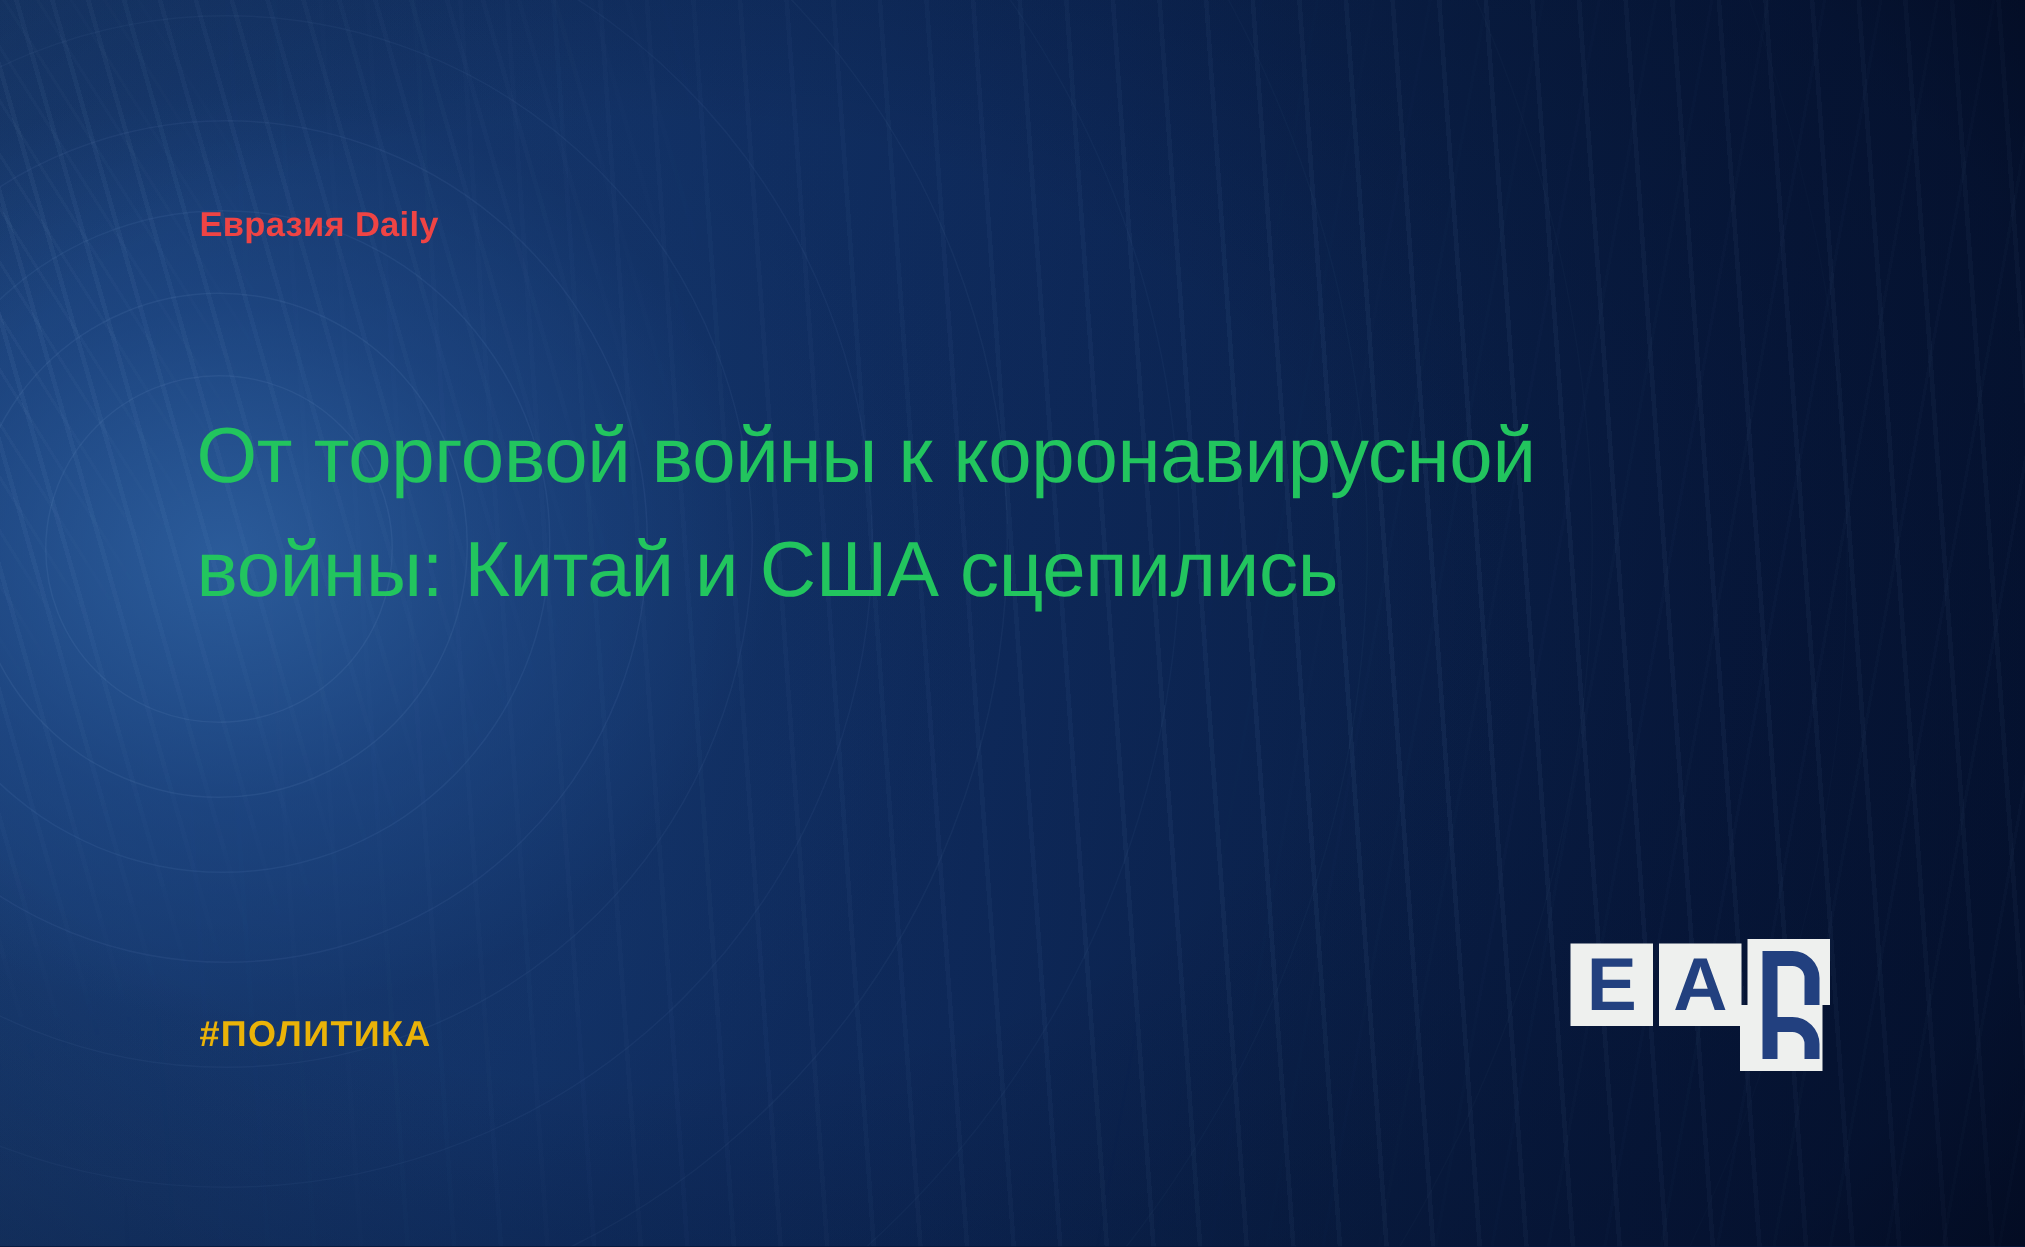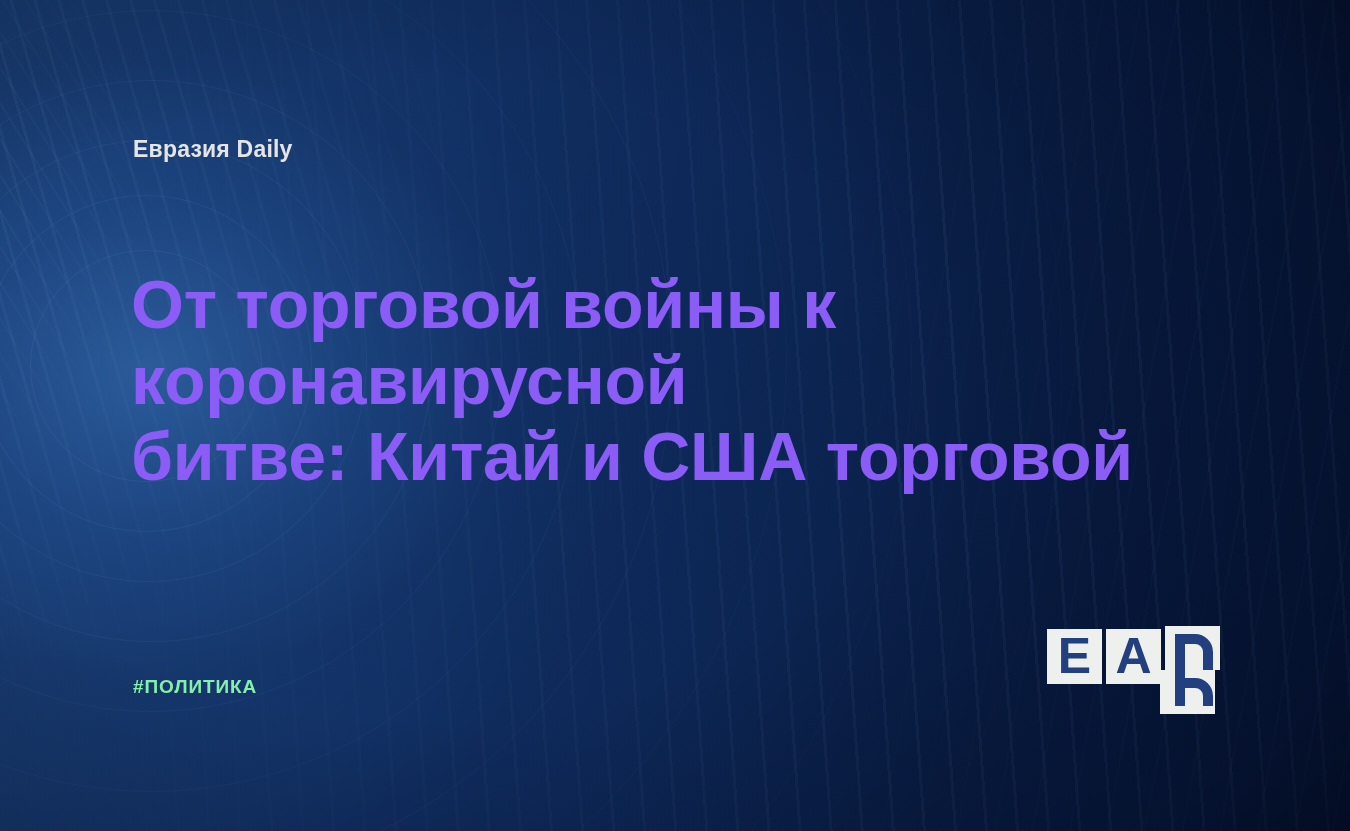--- a/index.html
+++ b/index.html
@@ -134,7 +134,7 @@
     font-size: 23px;
     font-weight: bold;
     letter-spacing: .2px;
-    color: #e5e5e5;
+    color: #ef4444;
     white-space: nowrap;
   }
 

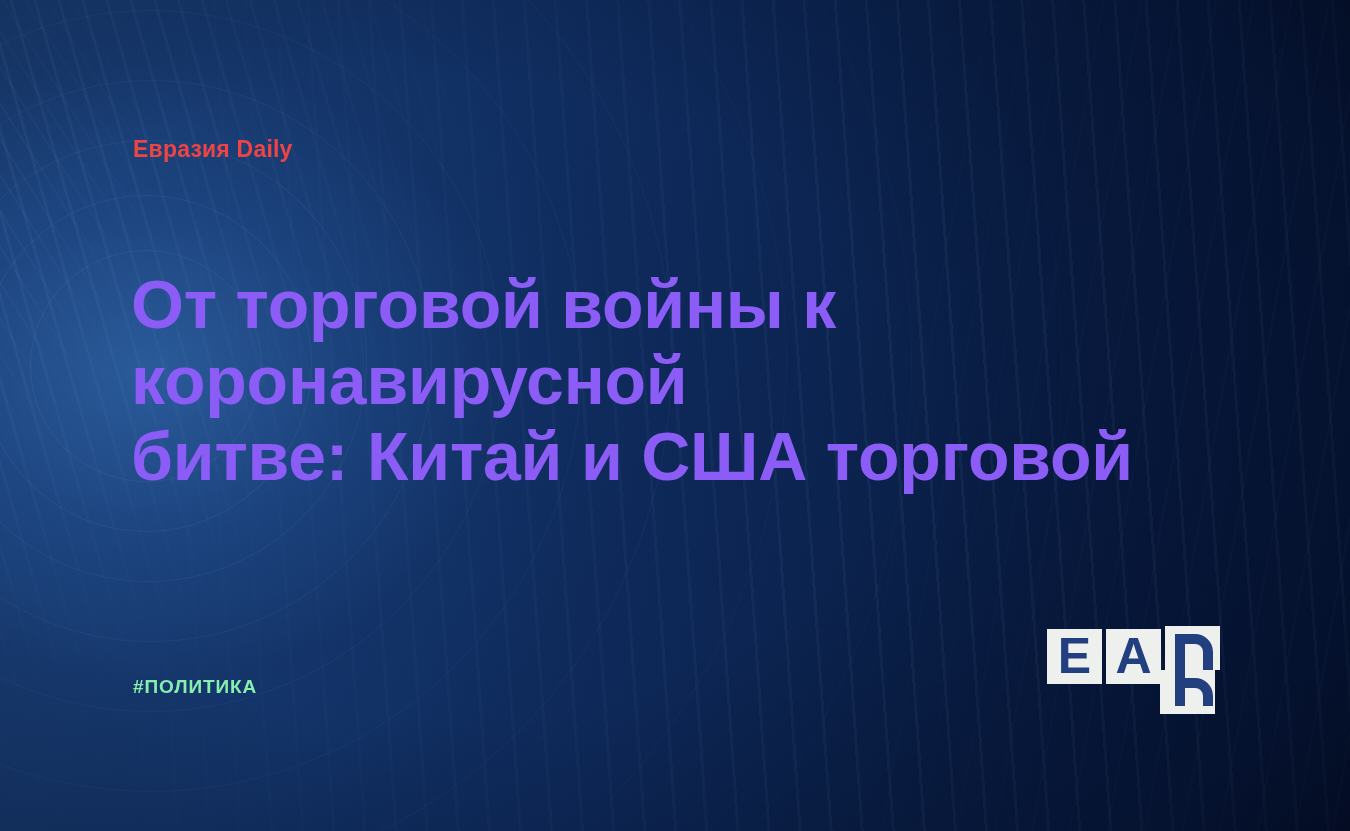--- a/index.html
+++ b/index.html
@@ -144,11 +144,11 @@
     top: 266px;
     width: 1060px;
     margin: 0;
-    font-size: 68px;
-    font-weight: bold;
+    font-size: 52px;
+    font-weight: normal;
     line-height: 76px;
     letter-spacing: -0.2px;
-    color: #8b5cf6;
+    color: #22c55e;
   }
   #headline .hl-line { display: block; }
 

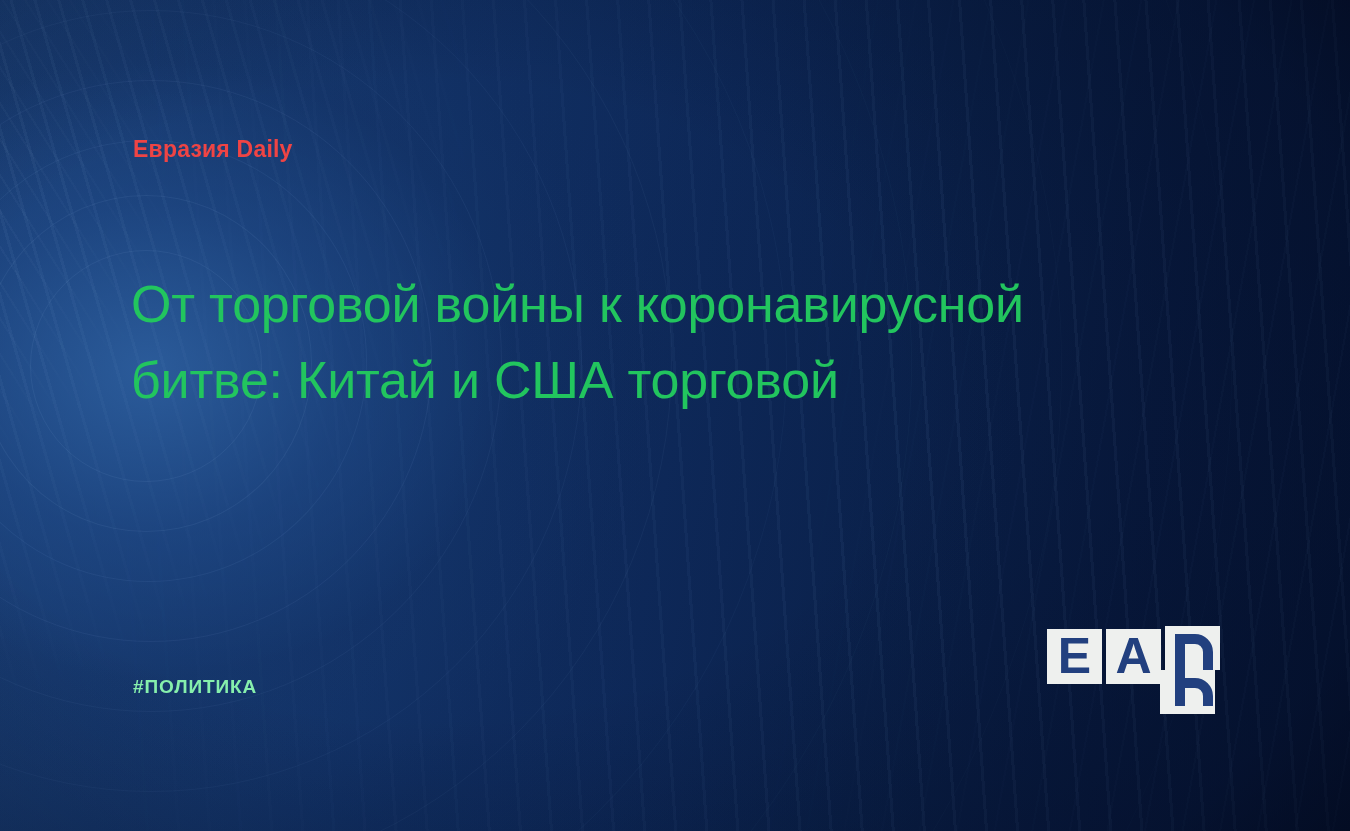--- a/index.html
+++ b/index.html
@@ -231,7 +231,7 @@
 
     <h1 id="headline">
       <span class="hl-line">От торговой войны к коронавирусной</span>
-      <span class="hl-line">битве: Китай и США торговой</span>
+      <span class="hl-line">войны: Китай и США сцепились</span>
     </h1>
 
     <div id="hashtag">#ПОЛИТИКА</div>

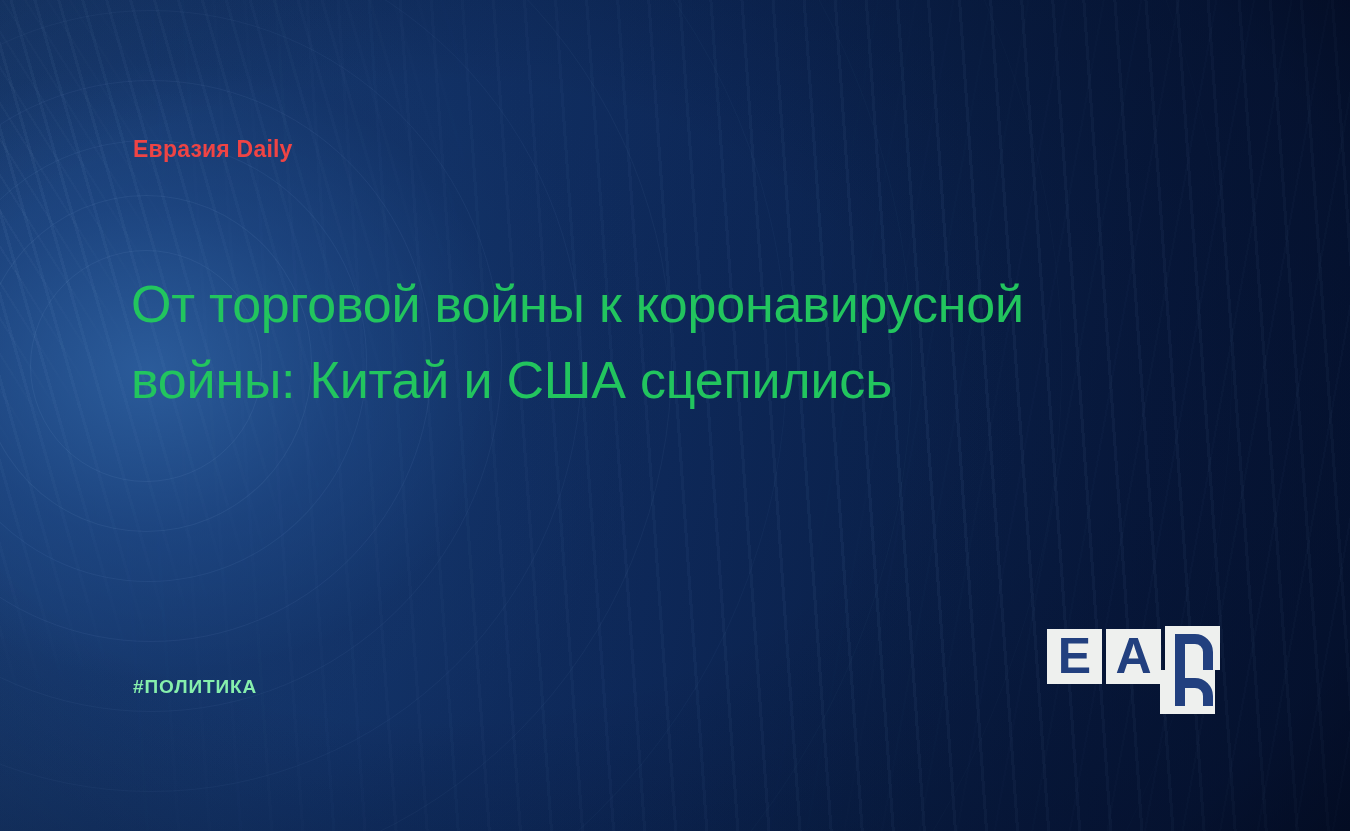--- a/index.html
+++ b/index.html
@@ -156,10 +156,10 @@
     position: absolute;
     left: 133px;
     top: 676px;
-    font-size: 19px;
+    font-size: 24px;
     font-weight: bold;
     letter-spacing: .9px;
-    color: #86efac;
+    color: #eab308;
     white-space: nowrap;
   }
 

